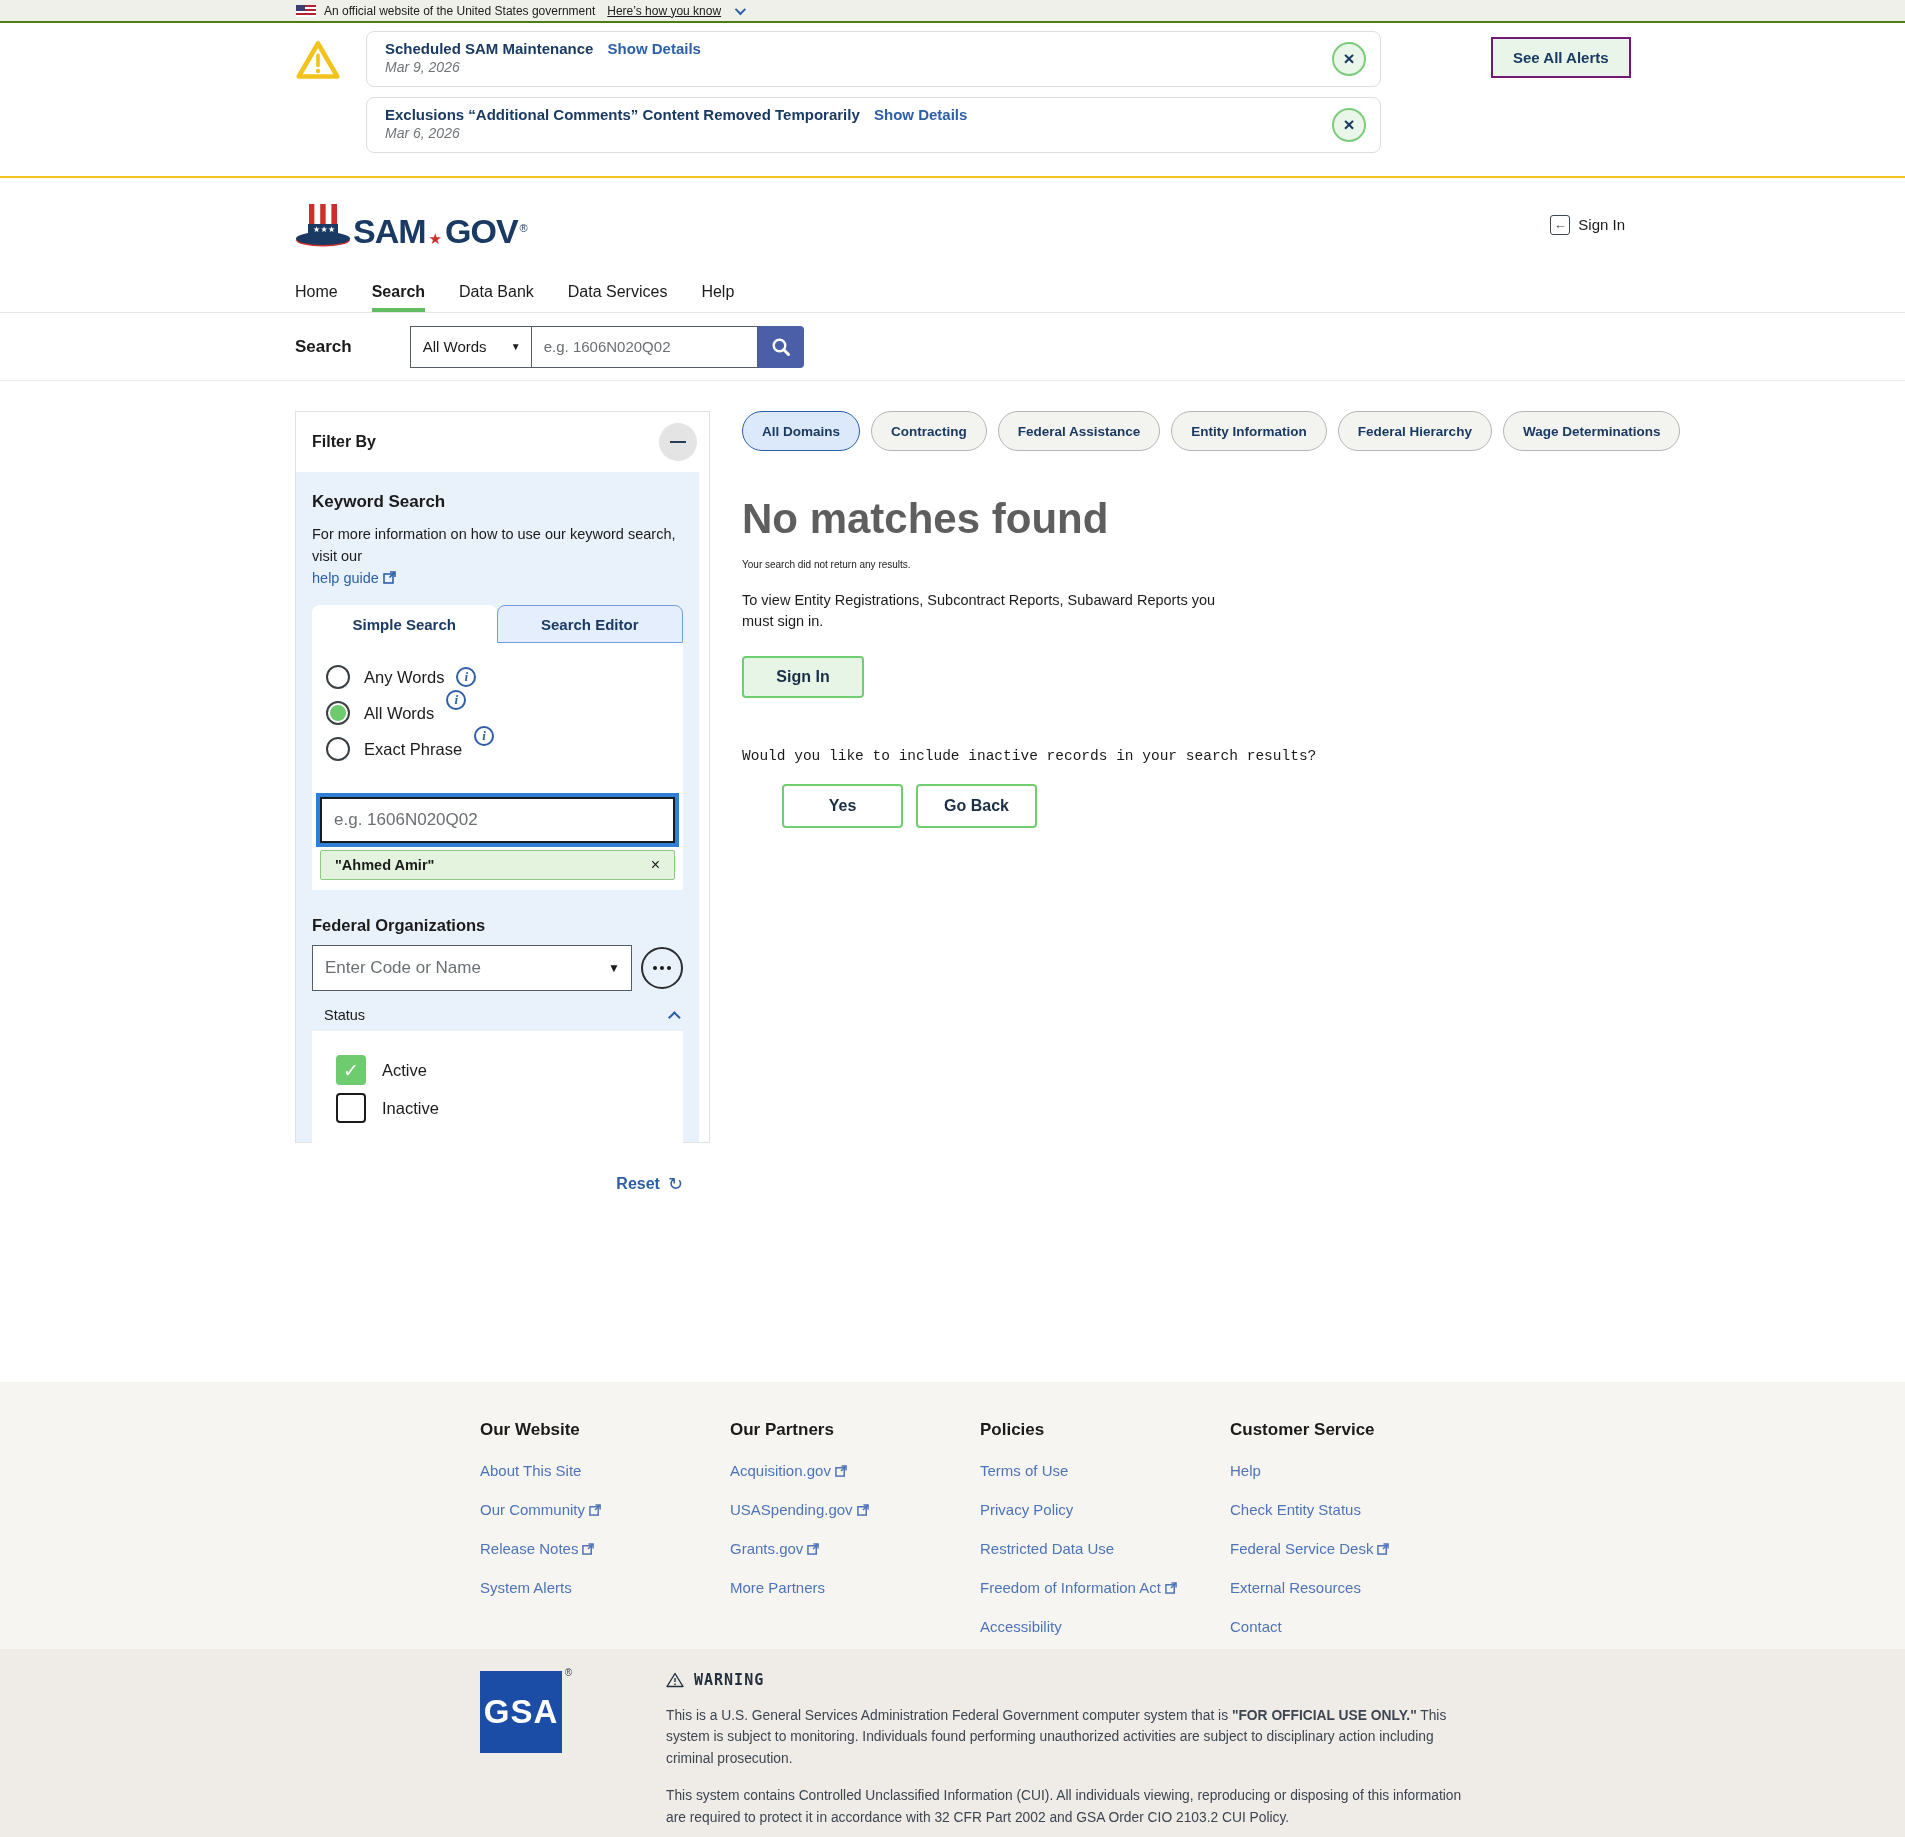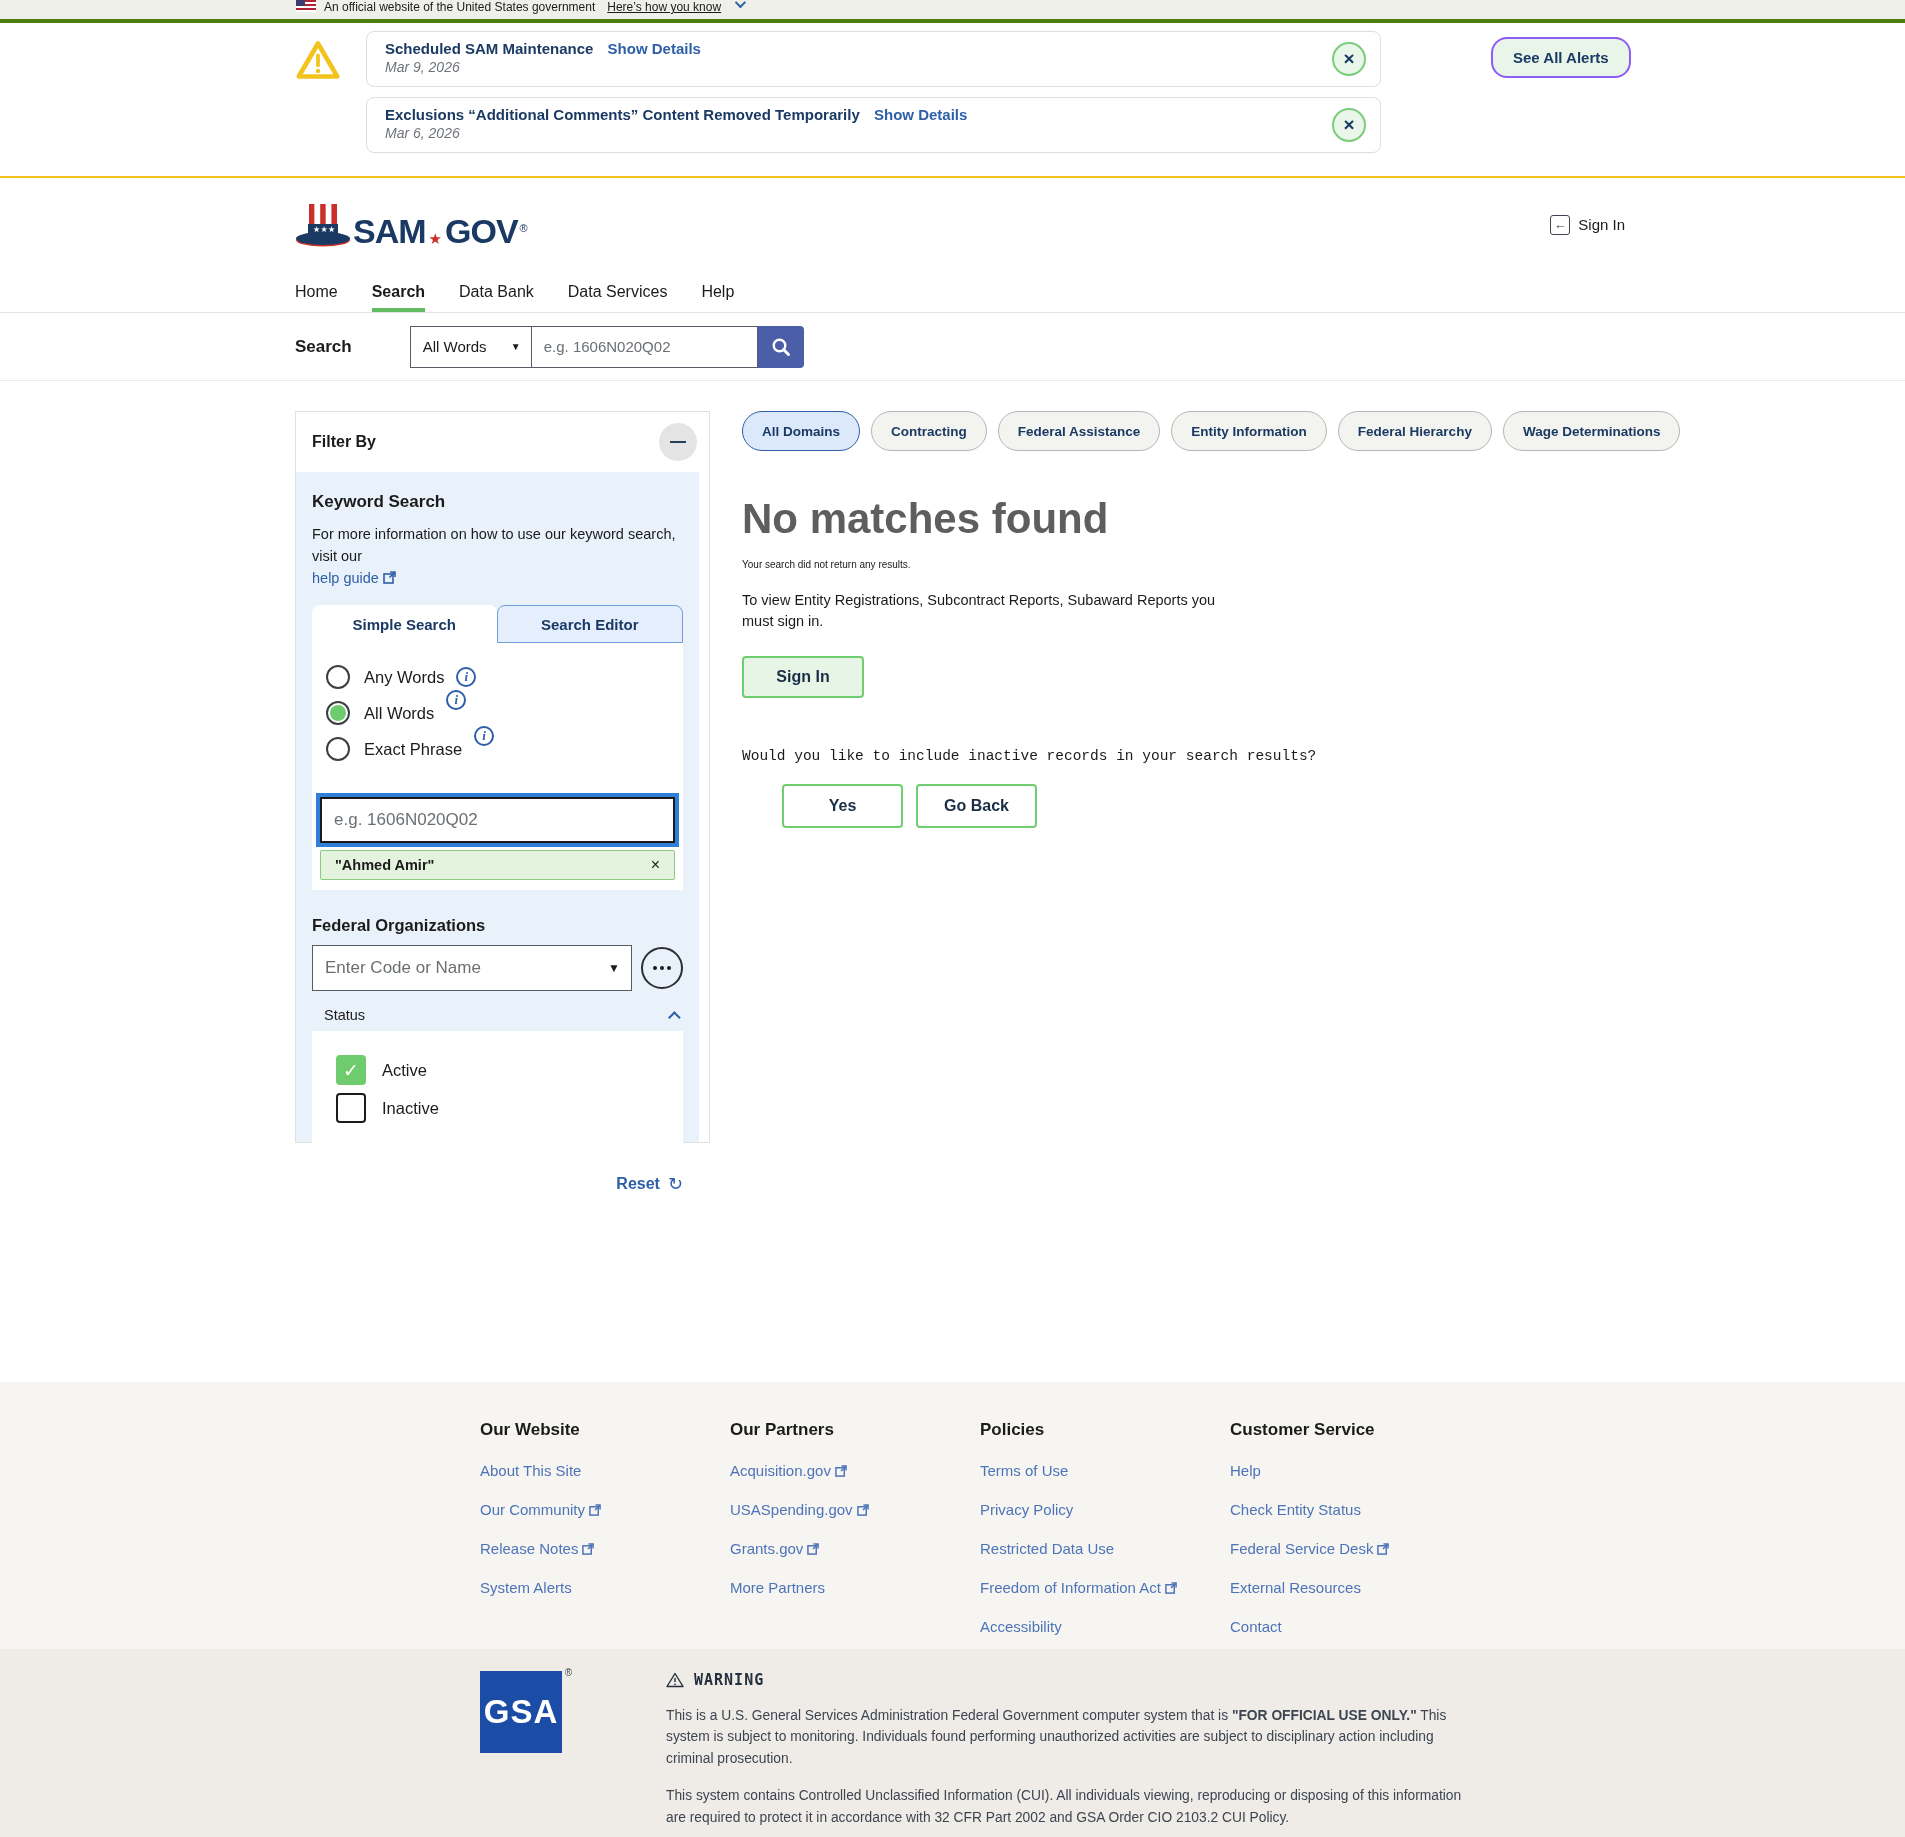--- a/index.html
+++ b/index.html
@@ -6,8 +6,8 @@
   html,body { width:1905px; background:#fff; font-family:"Liberation Sans","DejaVu Sans",sans-serif; color:#1b1b1b; }
 
   
-  .gov-banner { height:23px; background:#f0f0eb; border-bottom:4px solid #4d7c0f;
-    display:flex; padding-left:296px; gap:8px; font-size:12px; }
+  .gov-banner { height:23px; background:#f0f0eb; border-bottom:2px solid #4d7c0f;
+    display:flex; align-items:center; padding-left:296px; gap:8px; font-size:12px; }
   .flag { width:20px; height:12px; position:relative;
     background:repeating-linear-gradient(#b22234 0 2px,#fff 2px 4px); flex:0 0 auto; }
   .flag::after { content:""; position:absolute; left:0; top:0; width:9px; height:6px; background:#3c3b6e; }

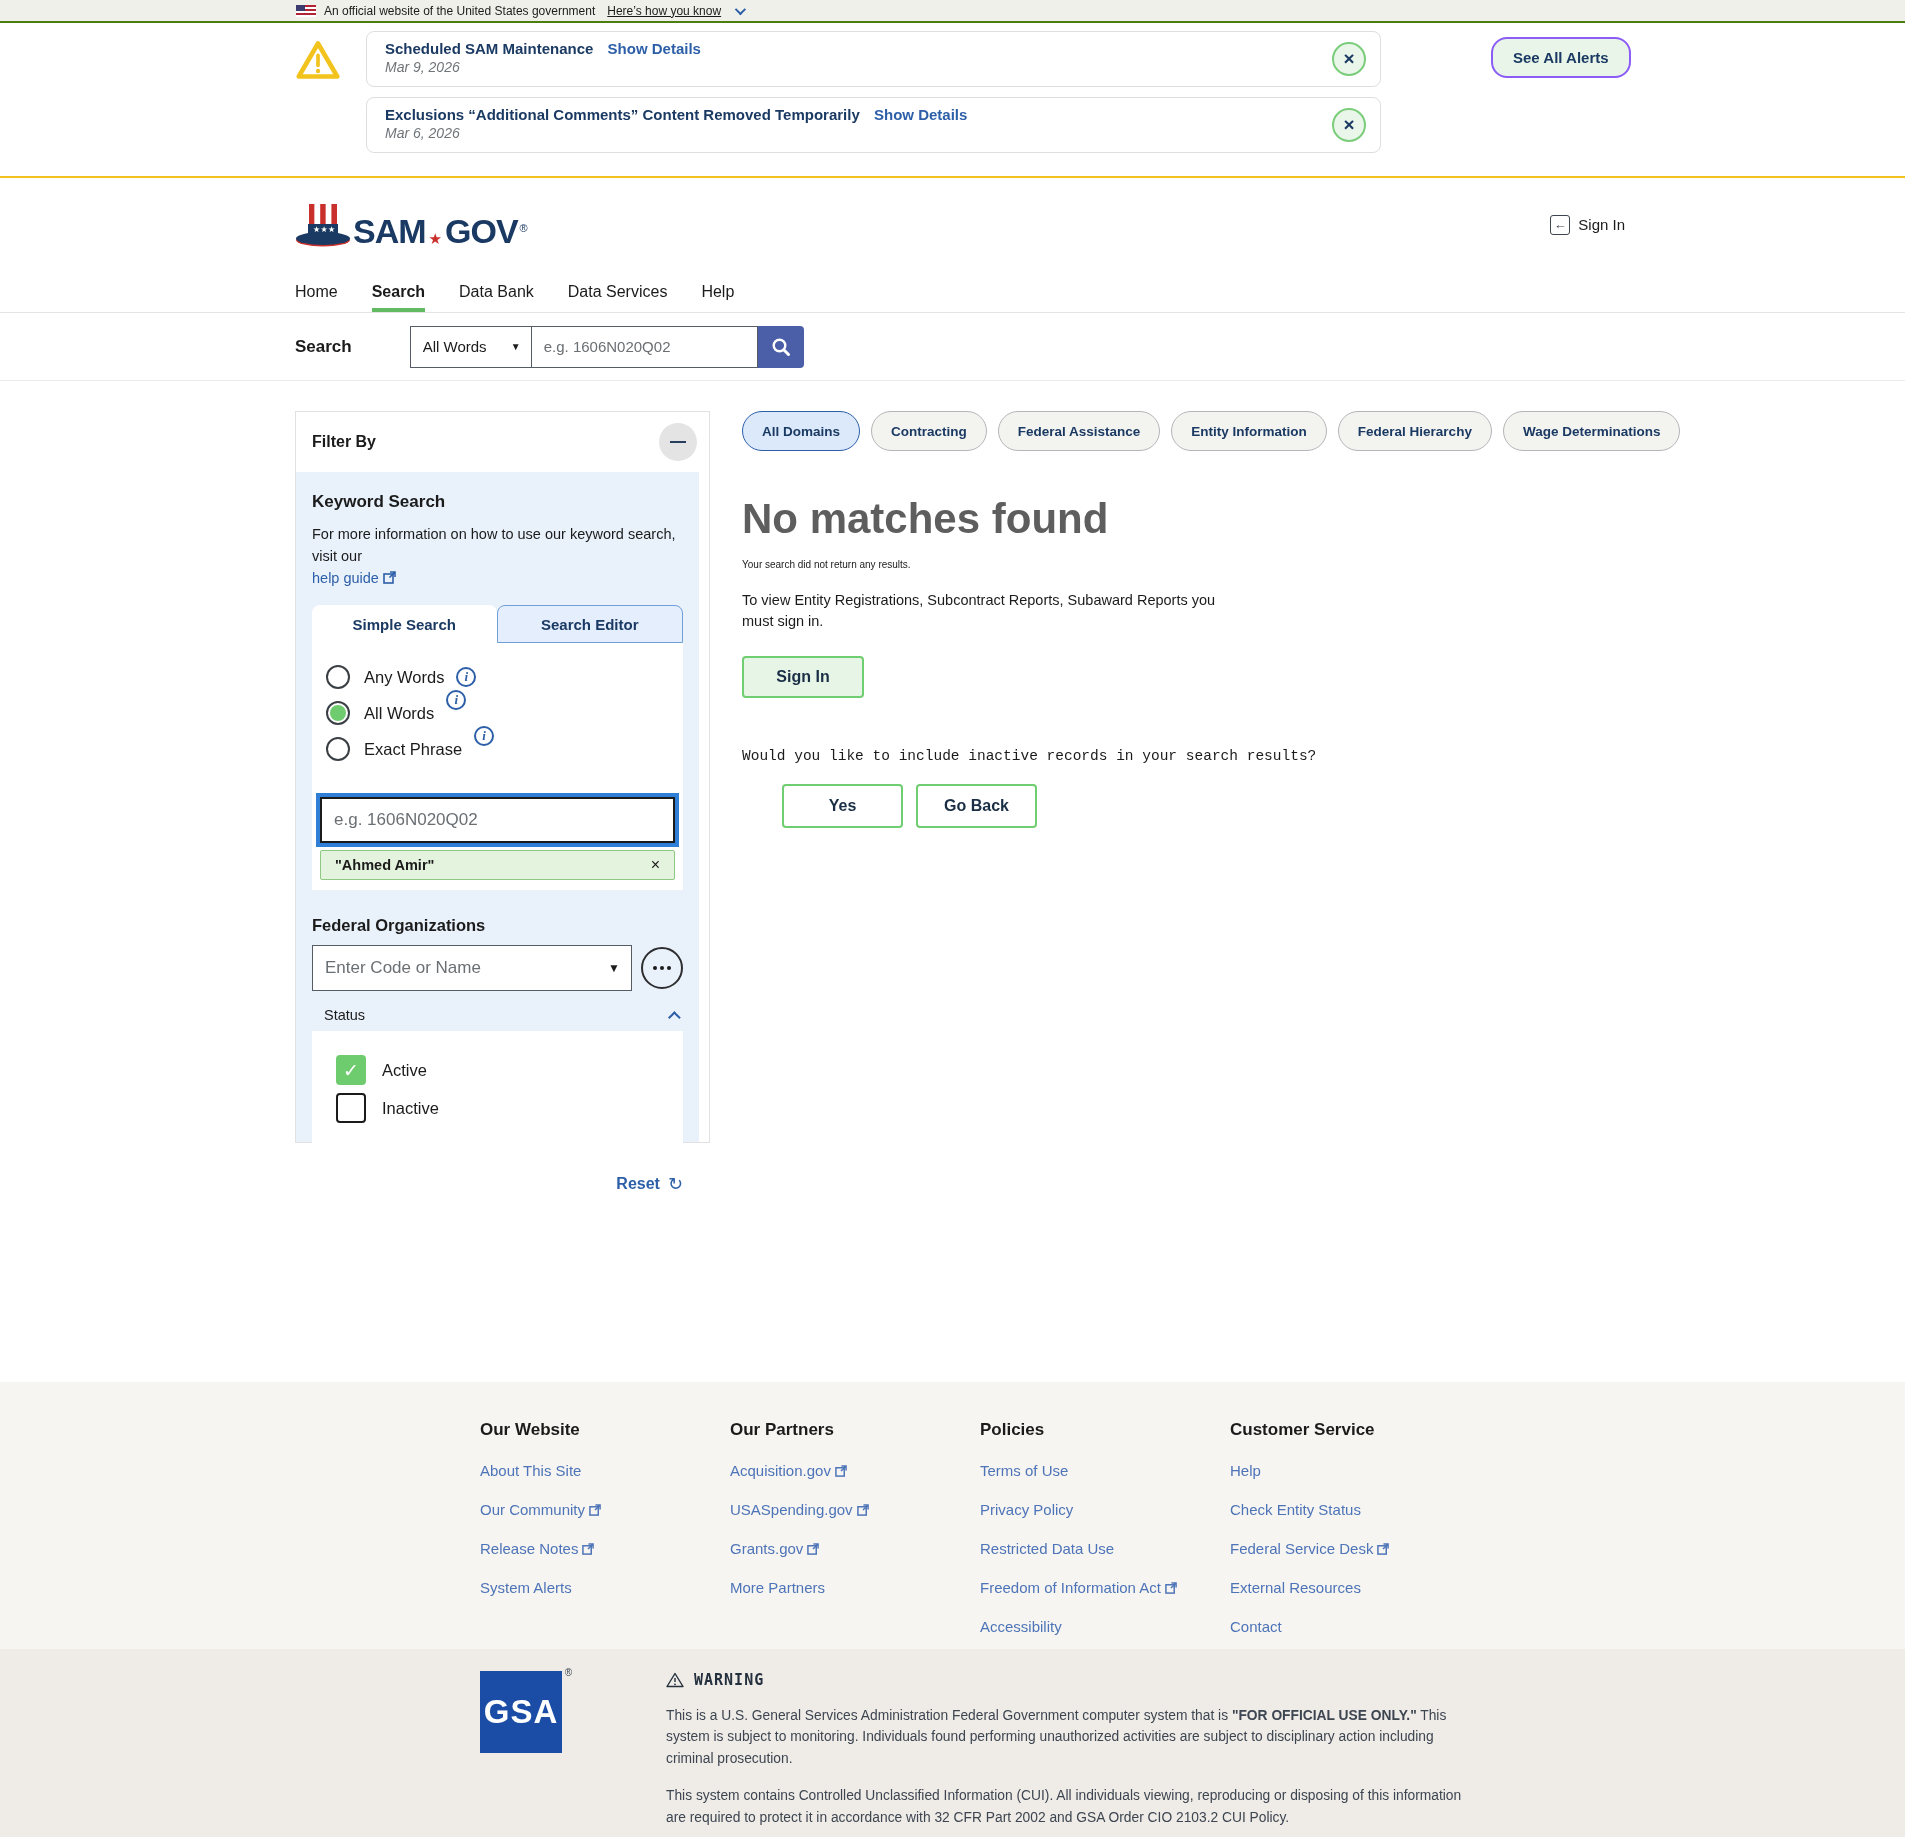--- a/index.html
+++ b/index.html
@@ -28,7 +28,7 @@
     width:34px; height:34px; border-radius:50%; background:#e9f6e9; border:2px solid #7bcd7b;
     color:#1b3a63; font-size:19px; font-weight:bold; line-height:30px; text-align:center; cursor:pointer; }
   .see-all { margin-left:110px; margin-top:6px; align-self:flex-start;
-    background:#e8f5e8; border:2px solid #8b5cf6; border-radius:16px; padding:10px 20px;
+    background:#e8f5e8; border:2px solid #701a75; border-radius:0; padding:10px 20px;
     font-size:15px; font-weight:bold; color:#1b3a63; cursor:pointer; }
 
   

